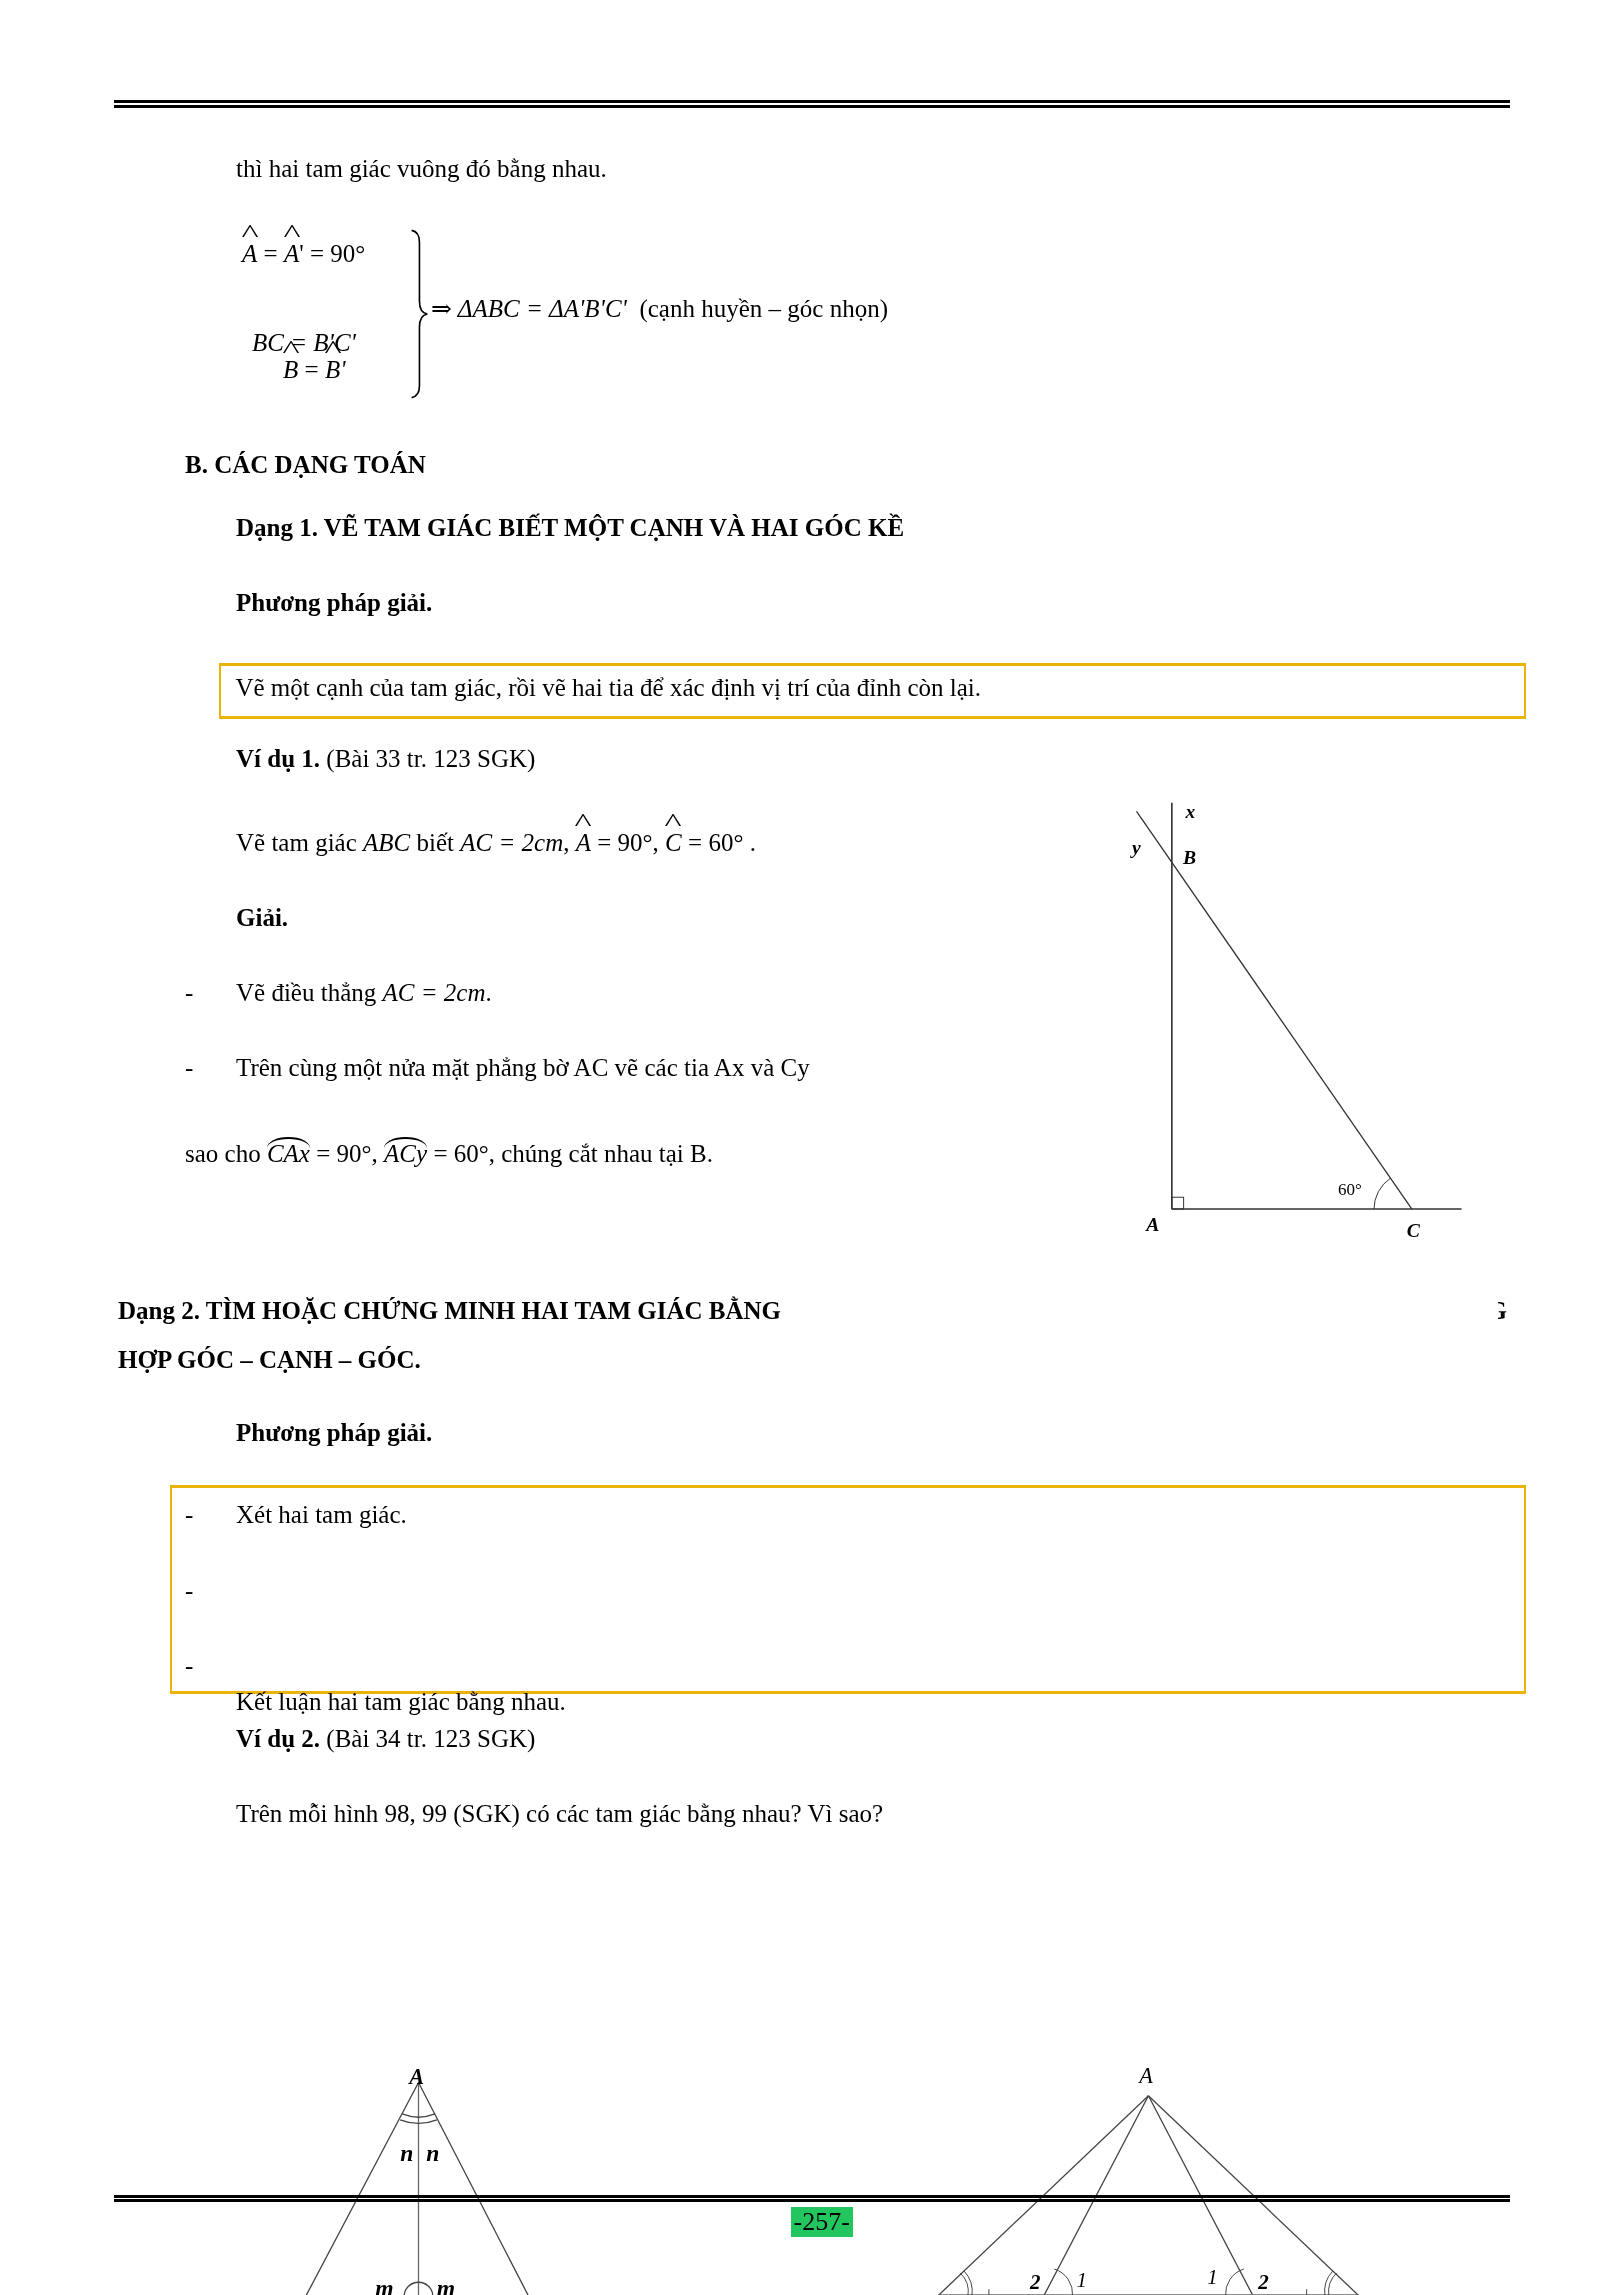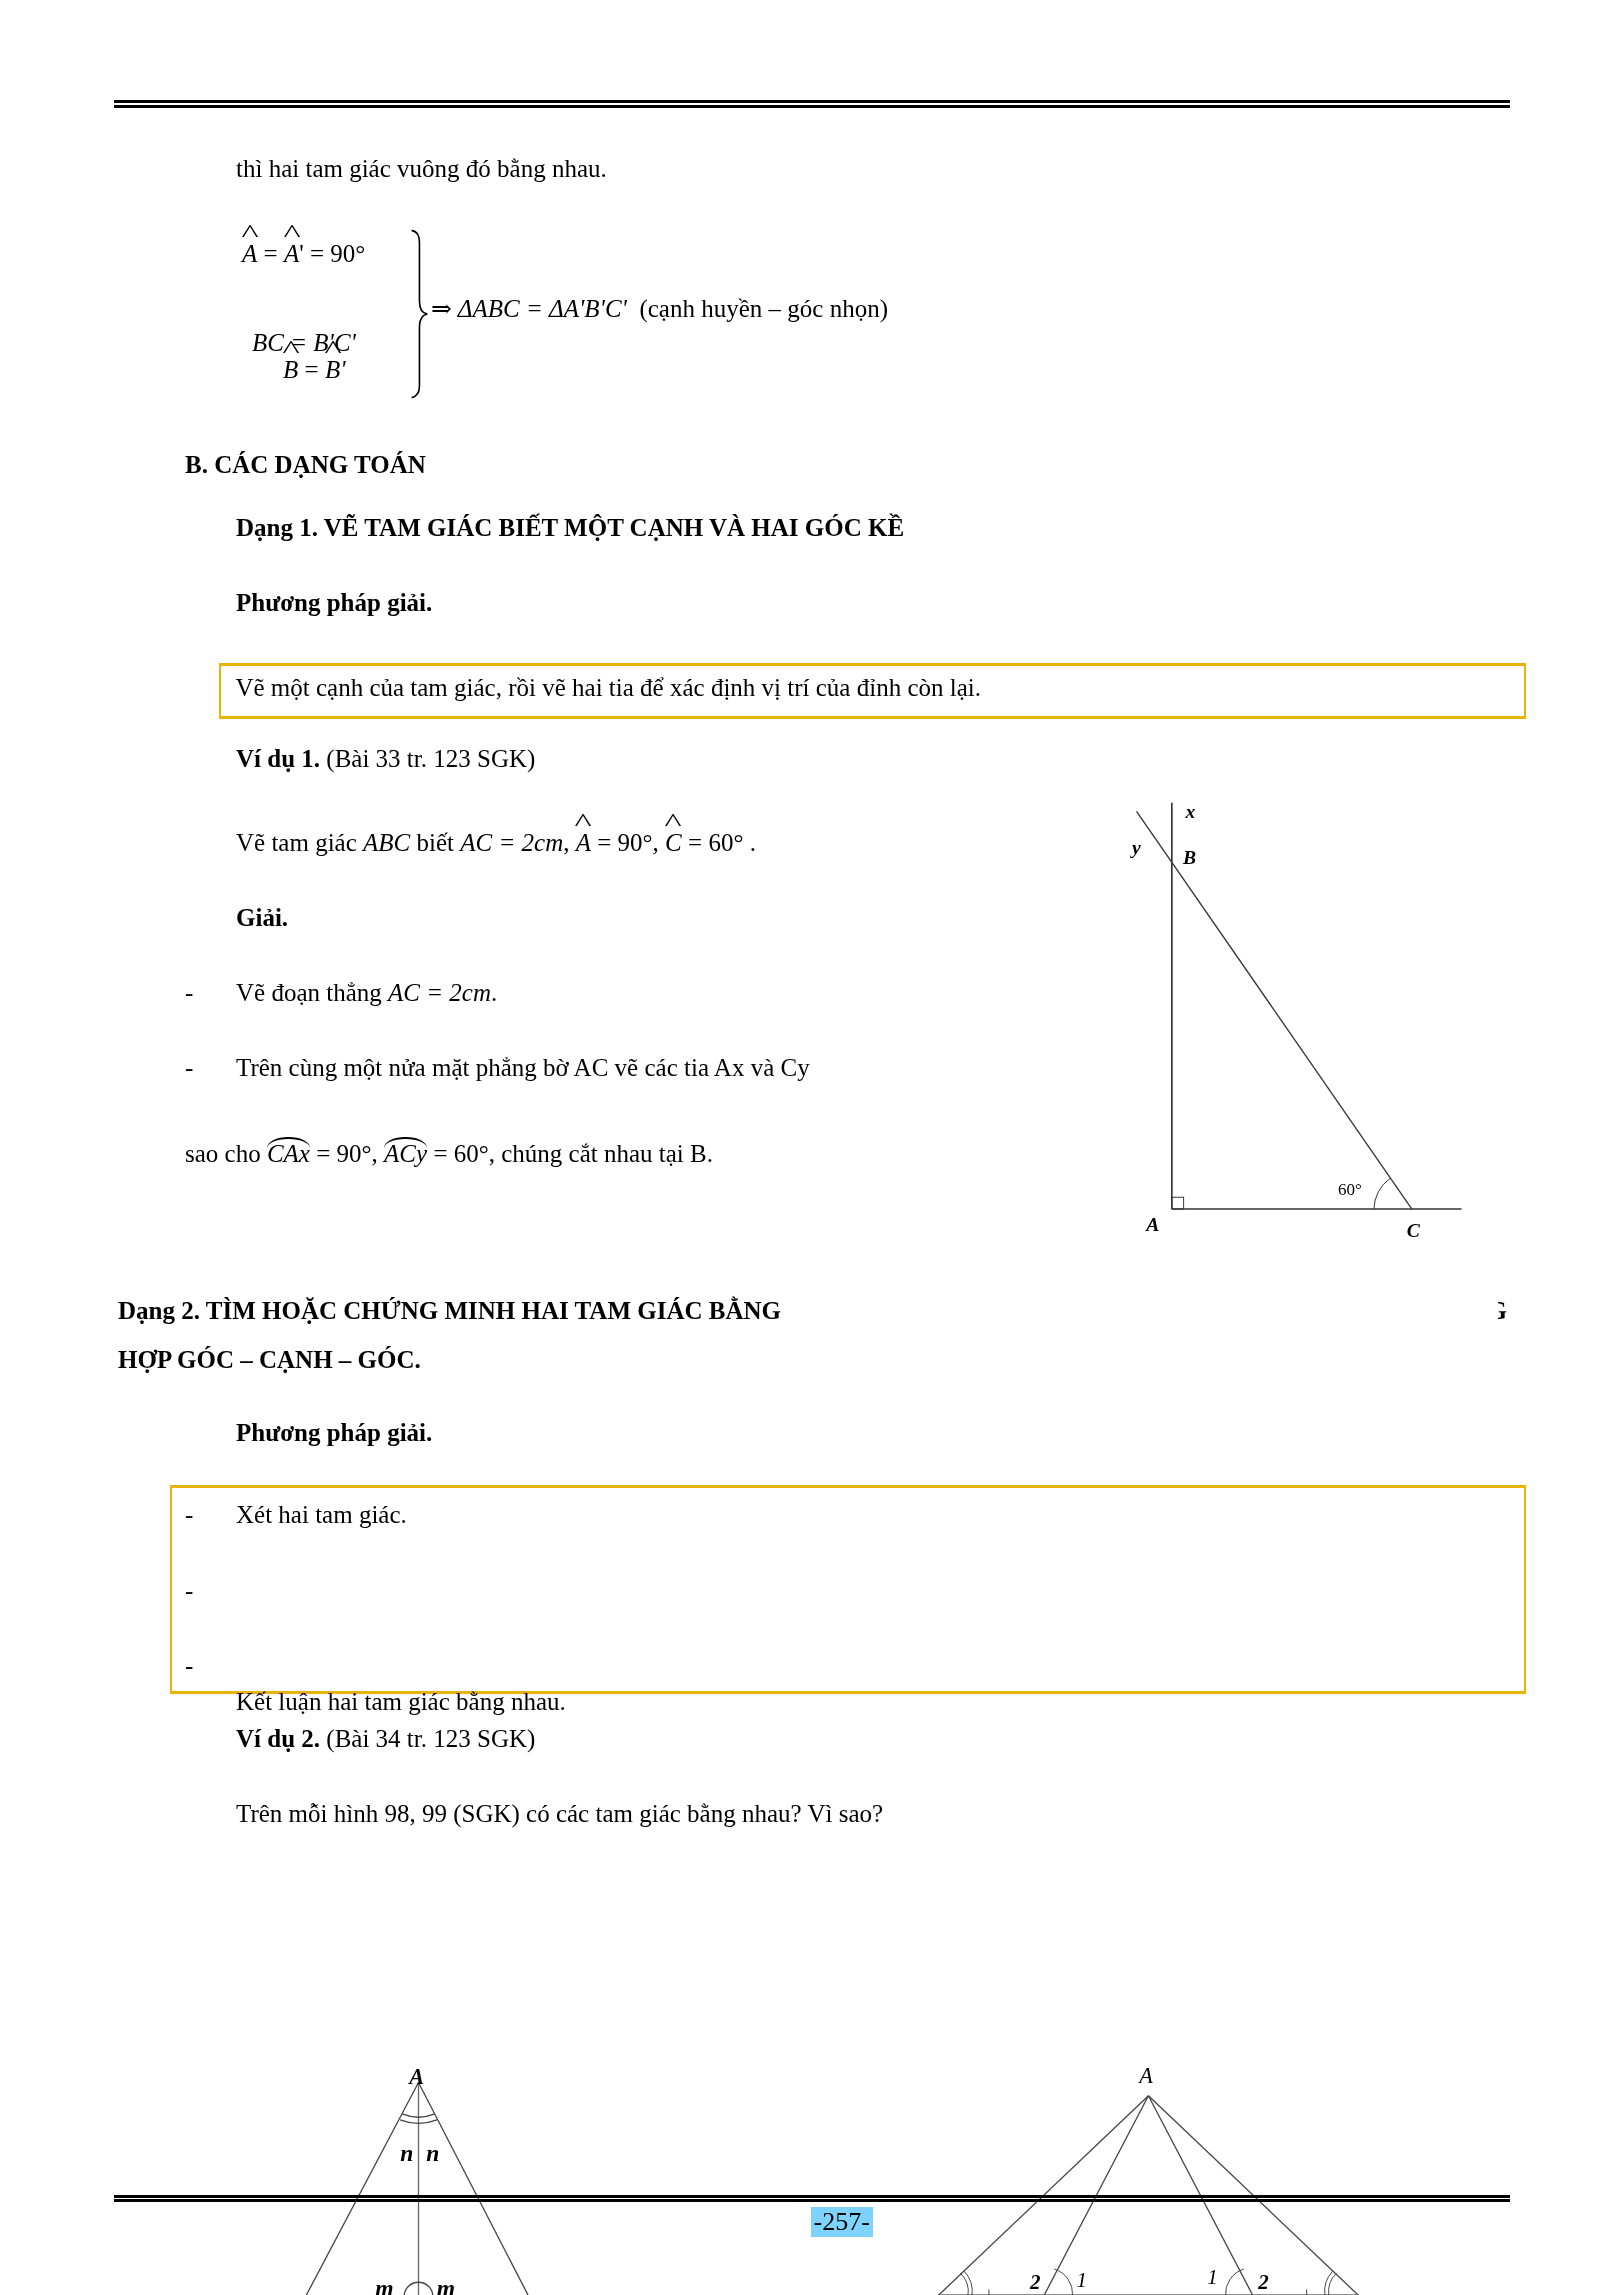--- a/index.html
+++ b/index.html
@@ -65,7 +65,7 @@
 
 <div class="abs txt" style="left:185px; top:980px;">-</div>
 <div class="abs txt" style="left:236px; top:980px;">
-  <span>Vẽ đoạn thẳng </span><span class="it">AC = 2cm</span><span>.</span>
+  <span>Vẽ điều thẳng </span><span class="it">AC = 2cm</span><span>.</span>
 </div>
 <div class="abs txt" style="left:185px; top:1055px;">-</div>
 <div class="abs txt" style="left:236px; top:1055px;">Trên cùng một nửa mặt phẳng bờ AC vẽ các tia Ax và Cy</div>

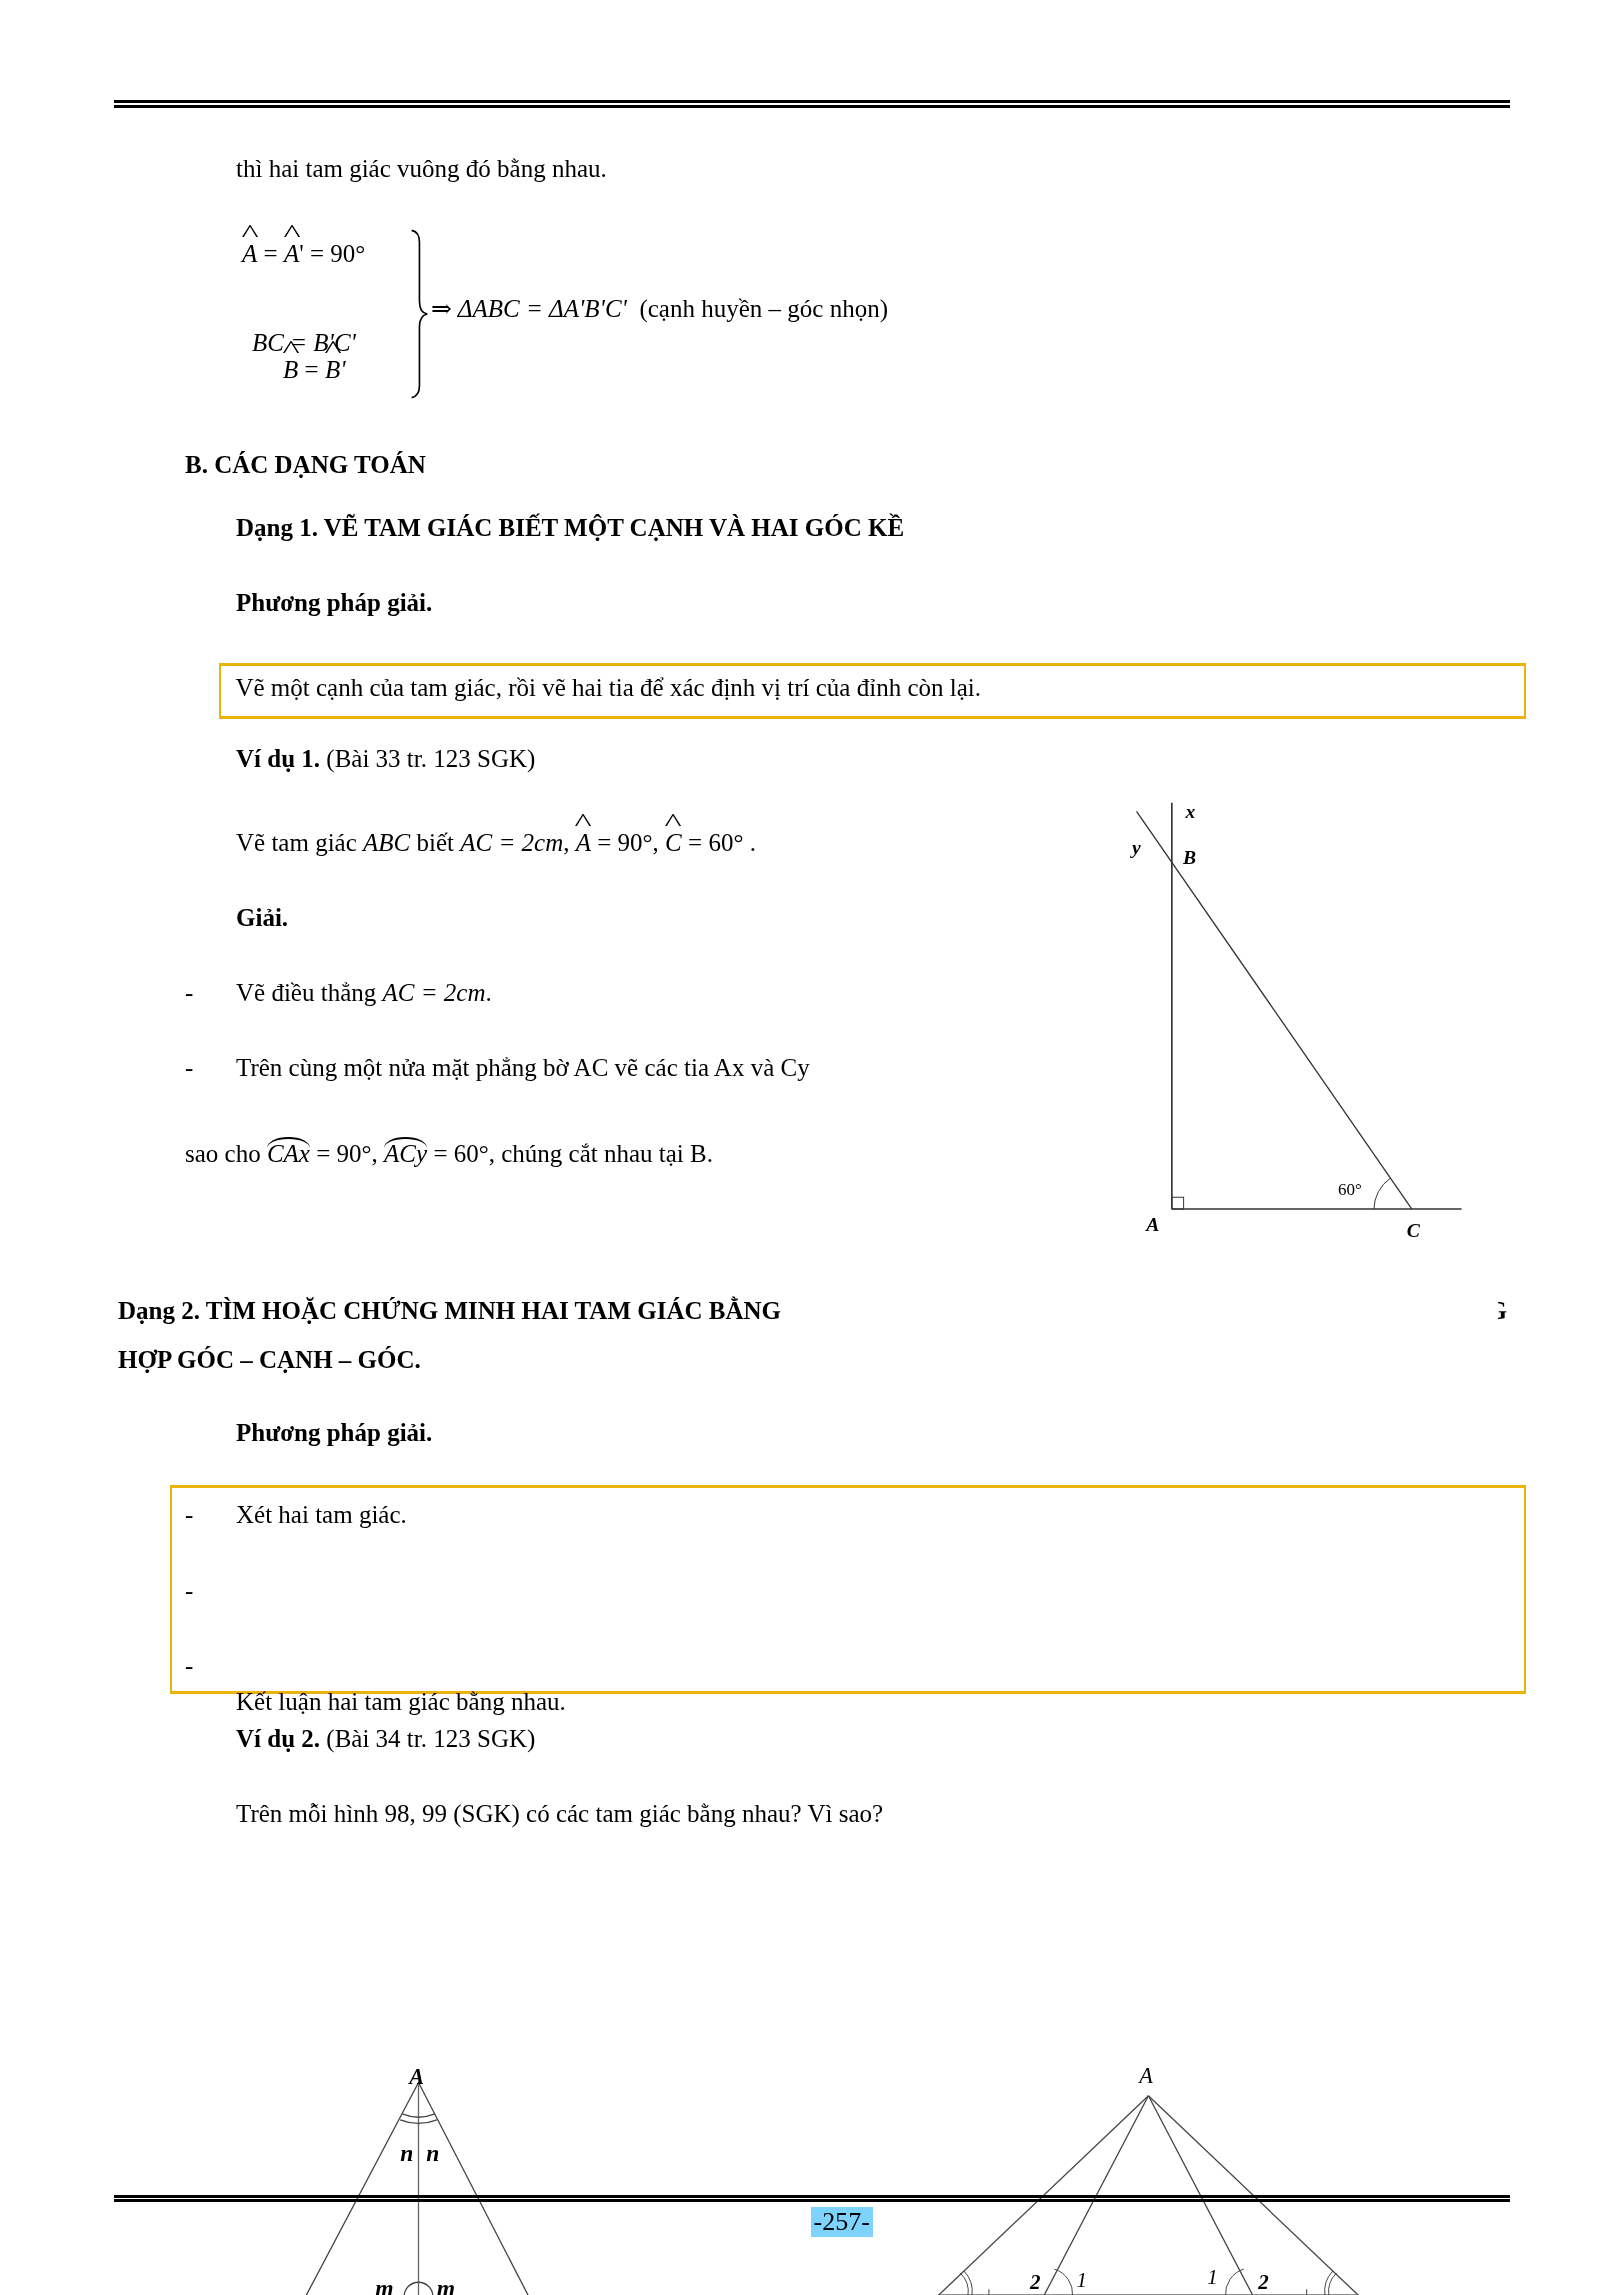--- a/index.html
+++ b/index.html
@@ -143,7 +143,7 @@
 
 <div class="rule" style="left:114px; top:2195px; width:1396px; height:2.6px;"></div>
 <div class="rule" style="left:114px; top:2199px; width:1396px; height:3.3px;"></div>
-<div class="abs" style="left:811px; top:2207px; font-size:26px; background:#7dd3fc; padding:0 2.6px;">-257-</div>
+<div class="abs" style="left:791px; top:2207px; font-size:26px; background:#22c55e; padding:0 2.6px;">-257-</div>
 
 
 </body></html>

